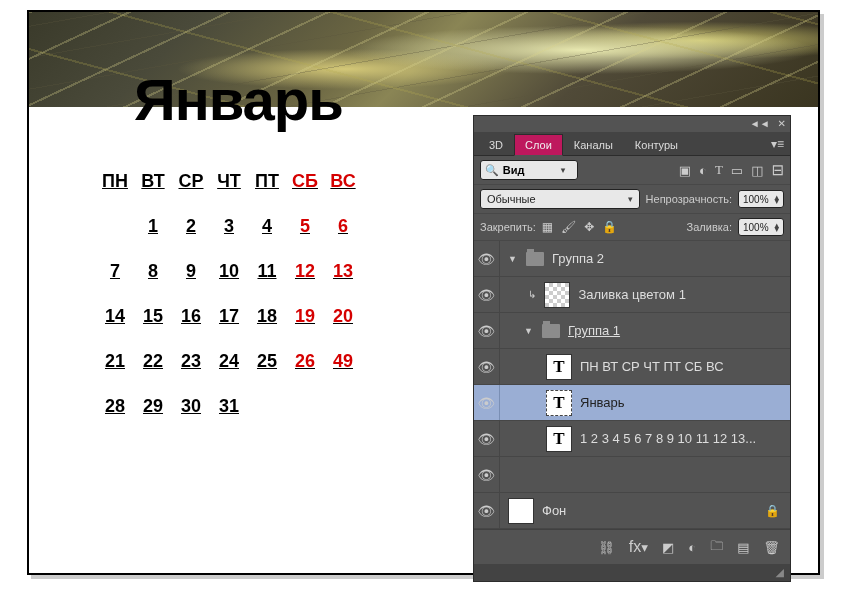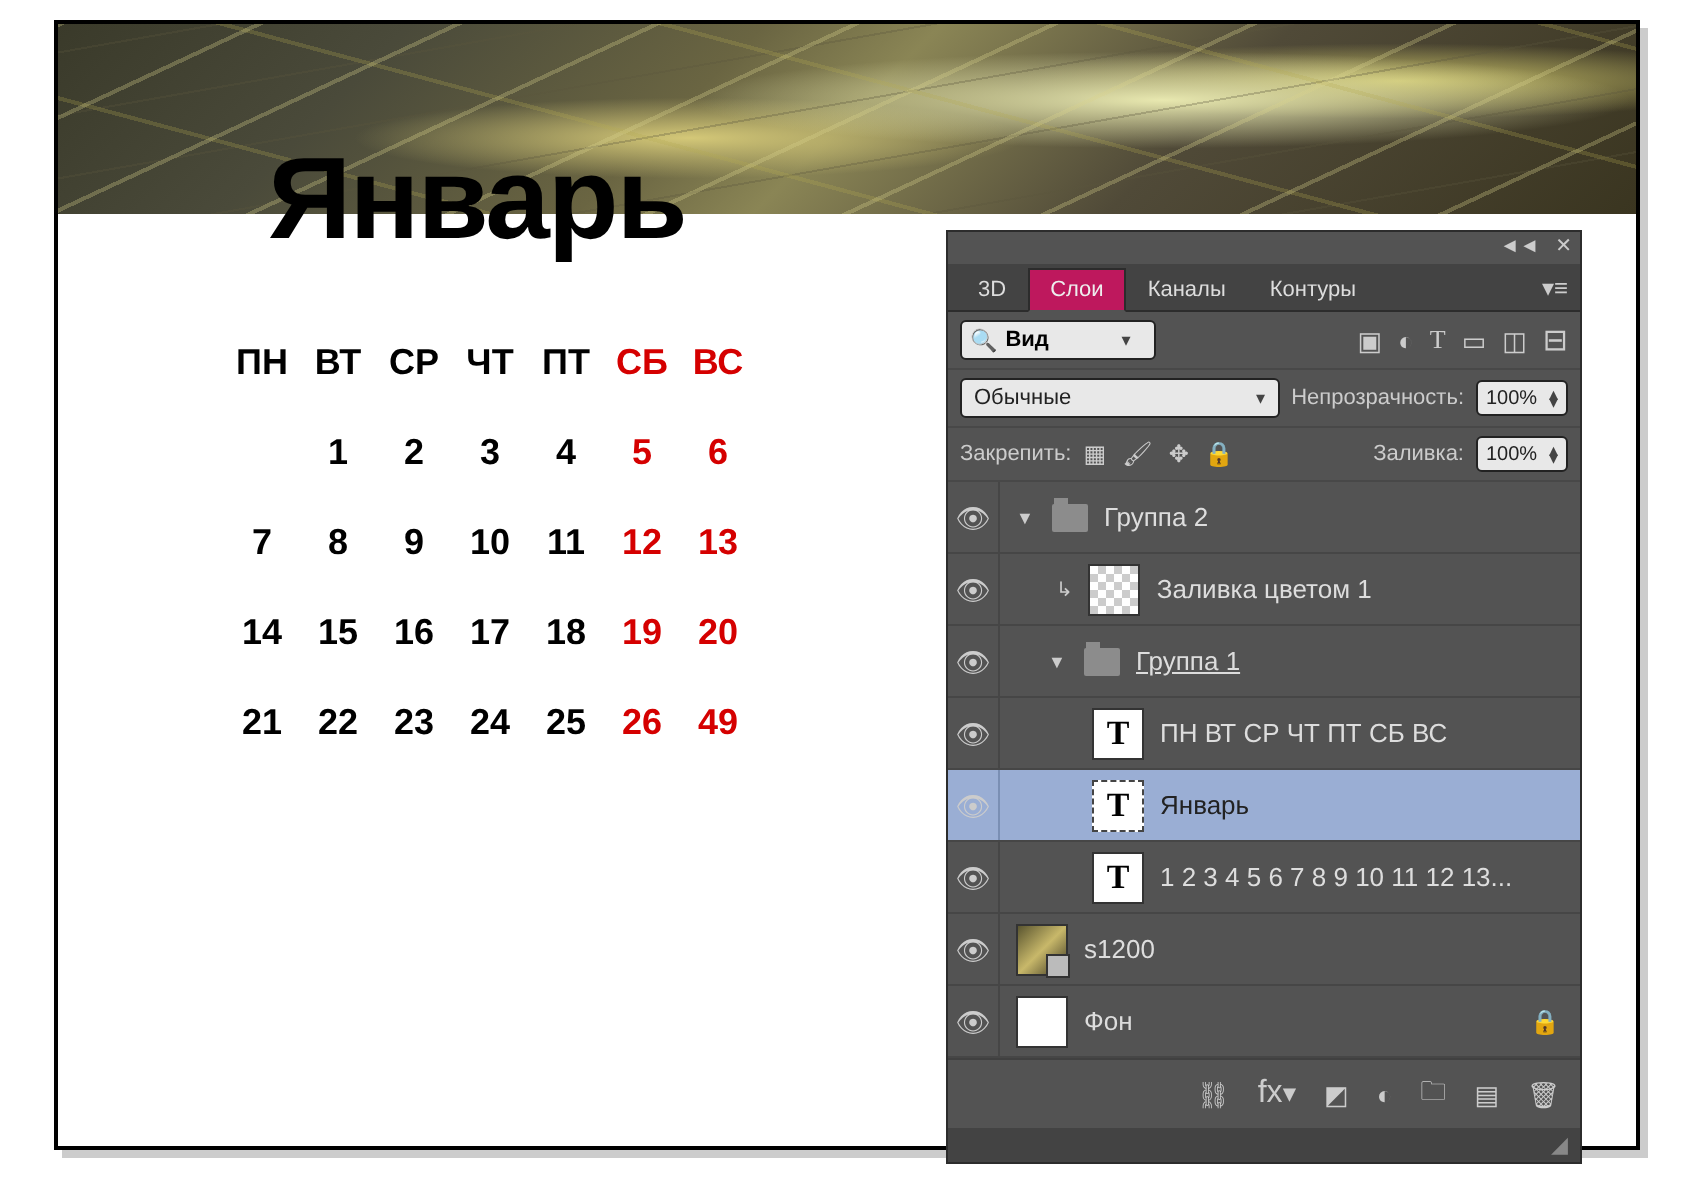--- a/index.html
+++ b/index.html
@@ -51,10 +51,11 @@
   }
   .cal {
     position: absolute;
-    left: 80px;
+    left: 64px;
     top: 135px;
     border-collapse: separate;
     border-spacing: 6px 24px;
+    text-decoration: underline;
   }
   .cal th, .cal td {
     width: 32px;

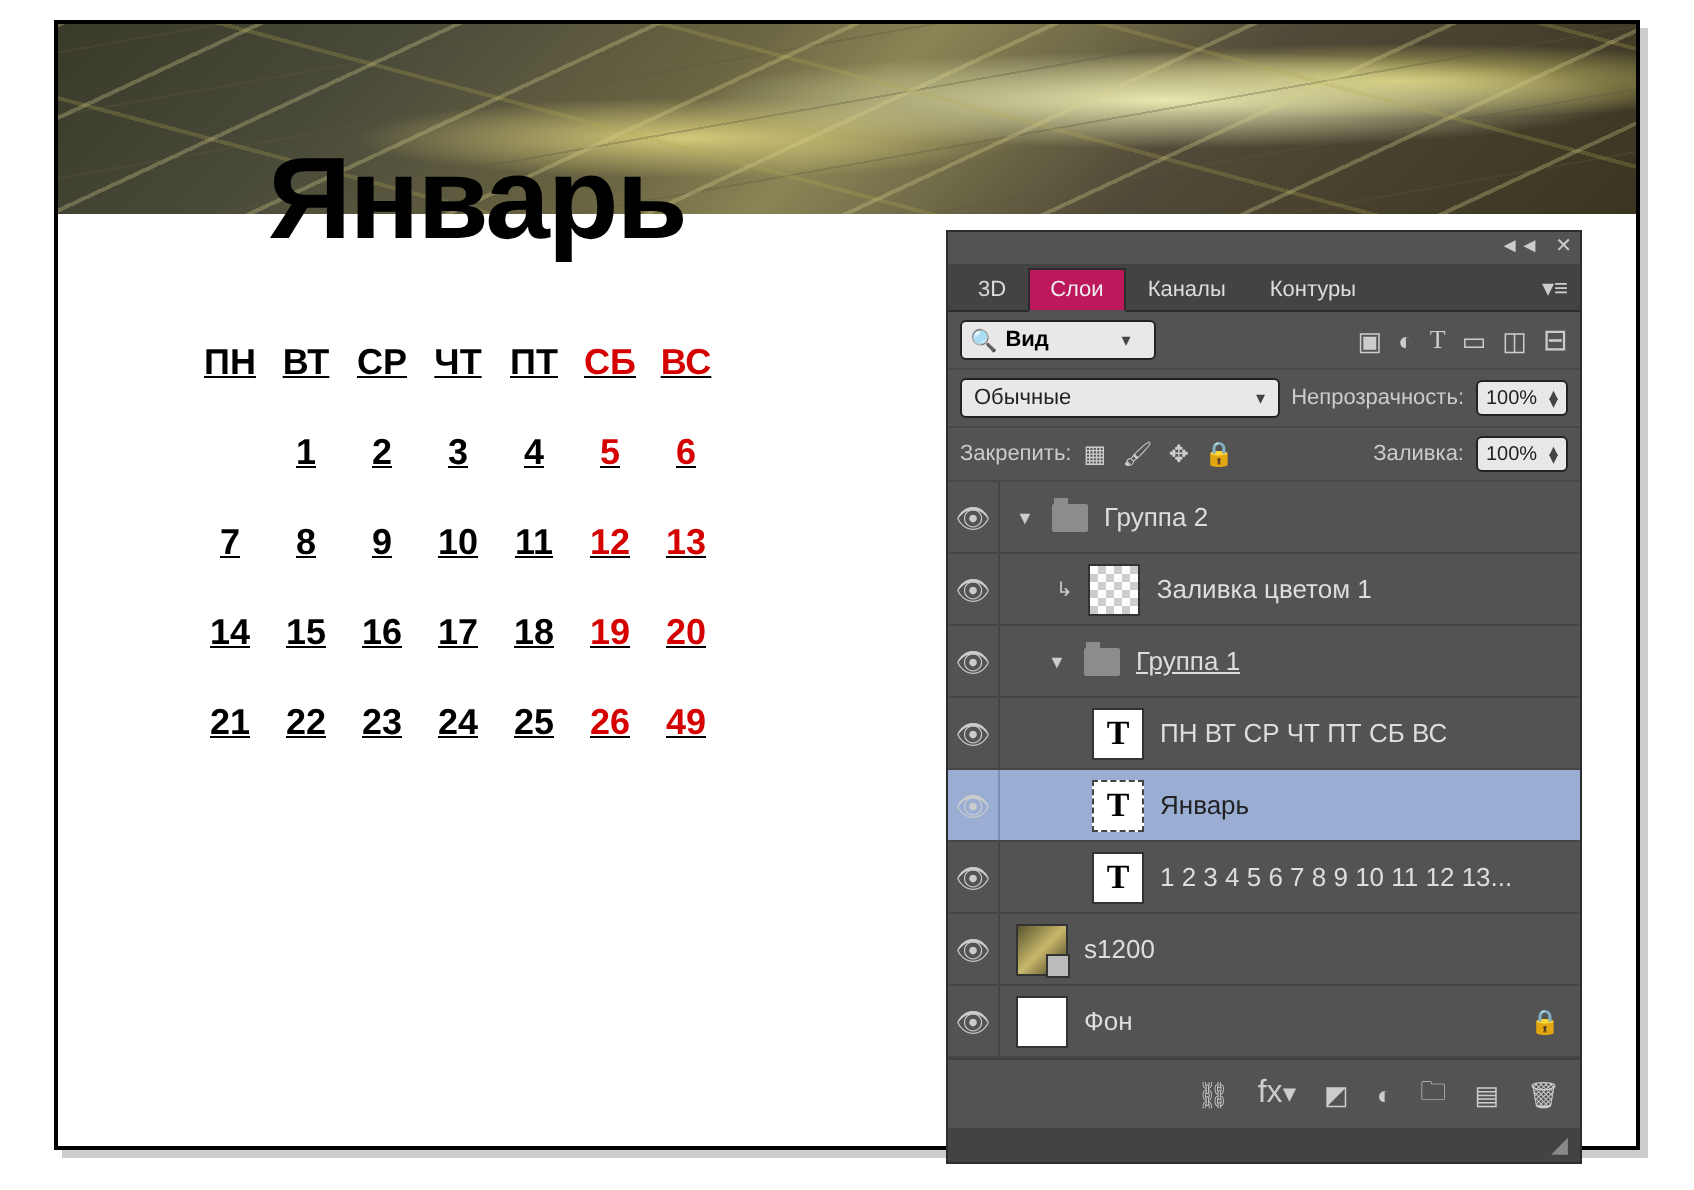--- a/index.html
+++ b/index.html
@@ -316,6 +316,15 @@
       <td class="wkend">26</td>
       <td class="wkend">49</td>
     </tr>
+    <tr>
+      <td>28</td>
+      <td>29</td>
+      <td>30</td>
+      <td>31</td>
+      <td></td>
+      <td class="wkend"></td>
+      <td class="wkend"></td>
+    </tr>
   </tbody>
     </table>
 </div>

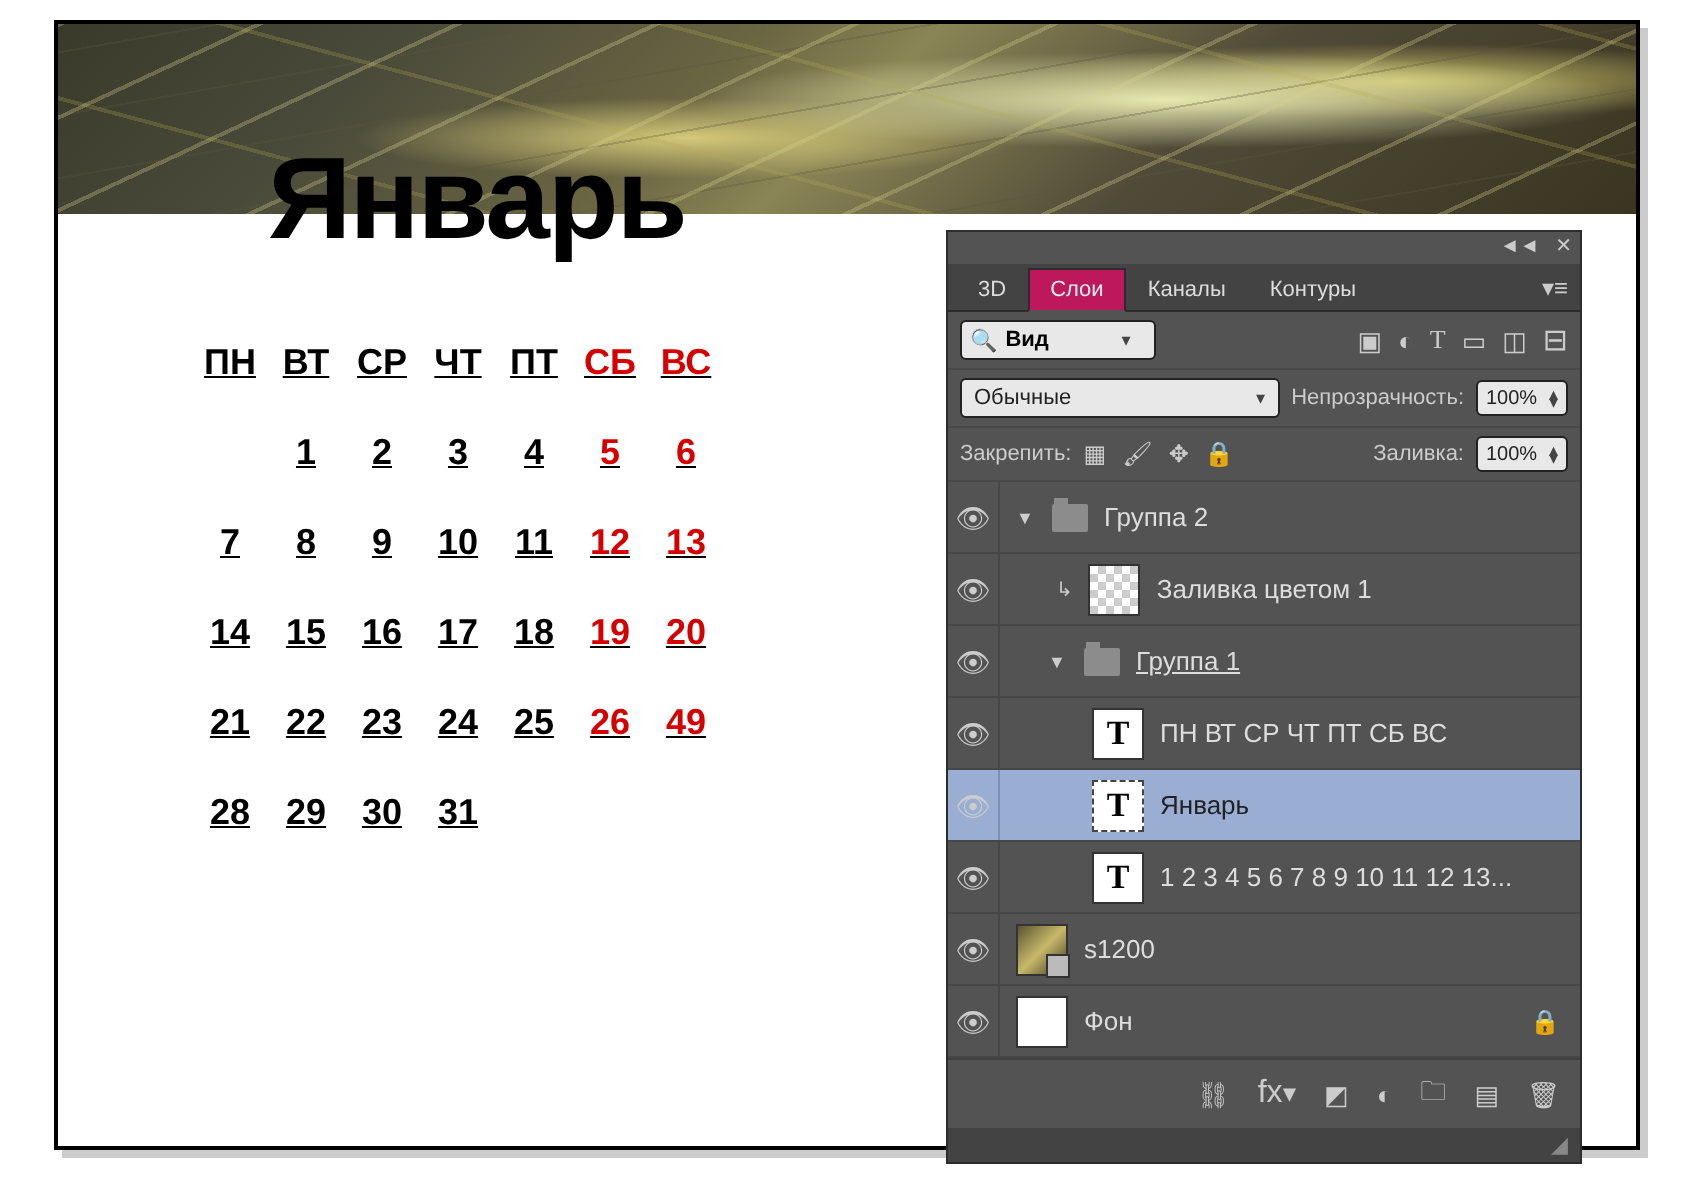--- a/index.html
+++ b/index.html
@@ -446,10 +446,6 @@
 
     <div class="layer">
       <div class="eye">👁</div>
-      <div class="layer-body">
-        <div class="thumb img"></div>
-        <span class="lname">s1200</span>
-      </div>
     </div>
 
     <div class="layer">

